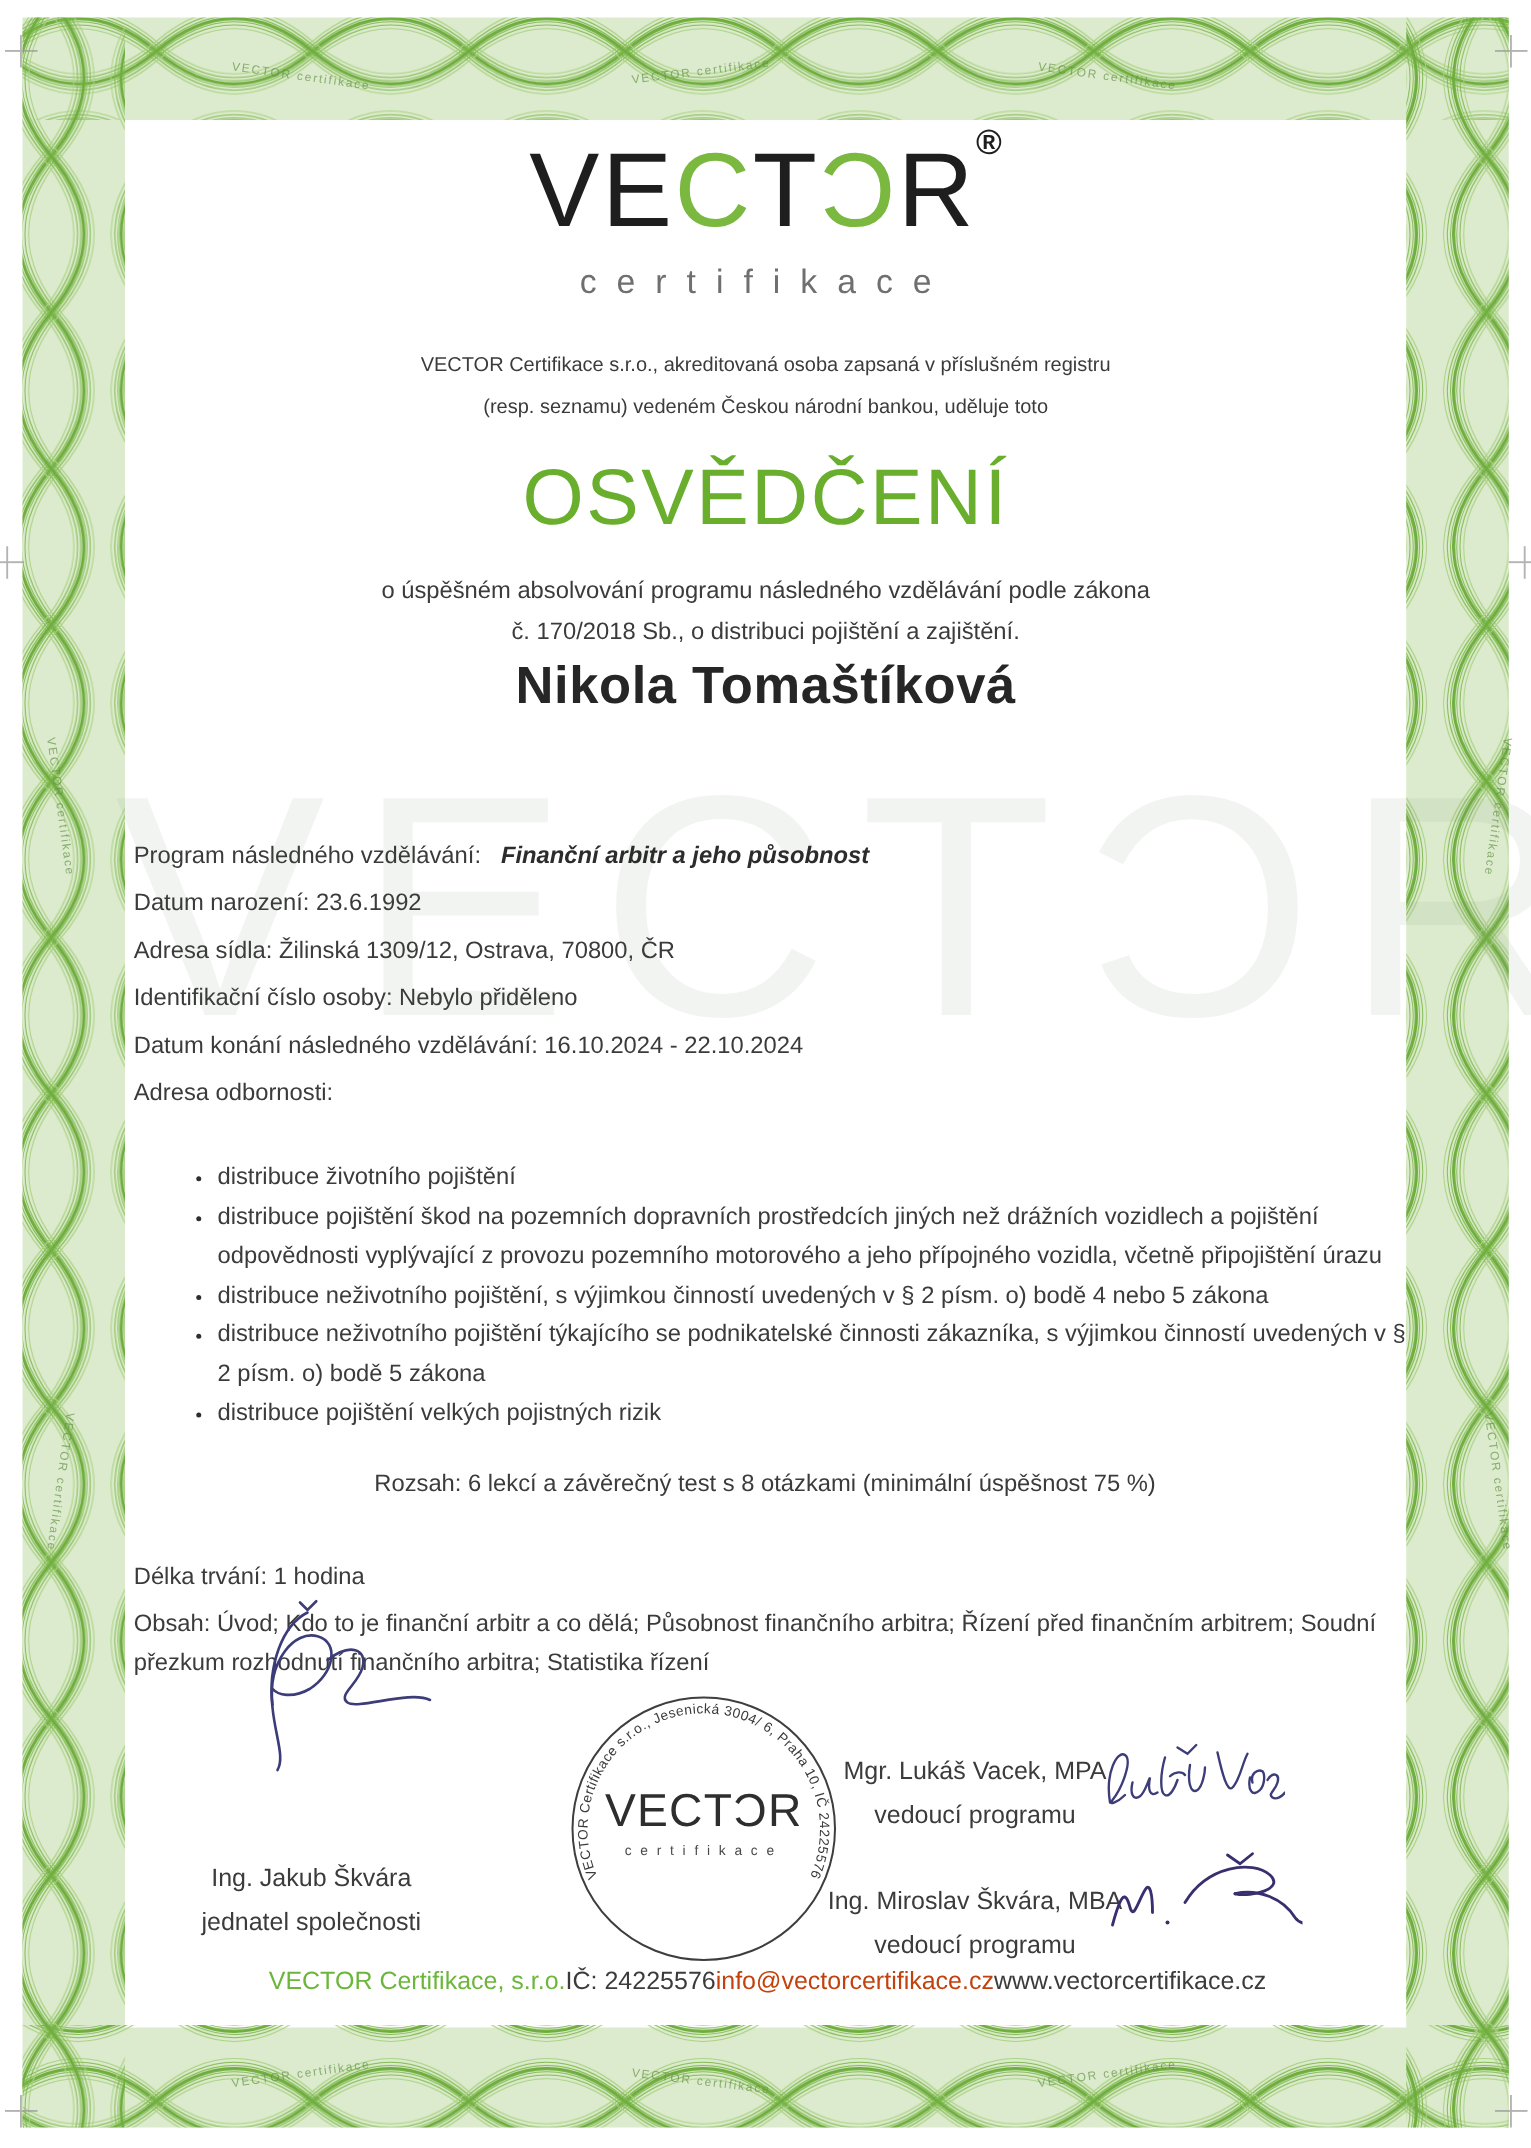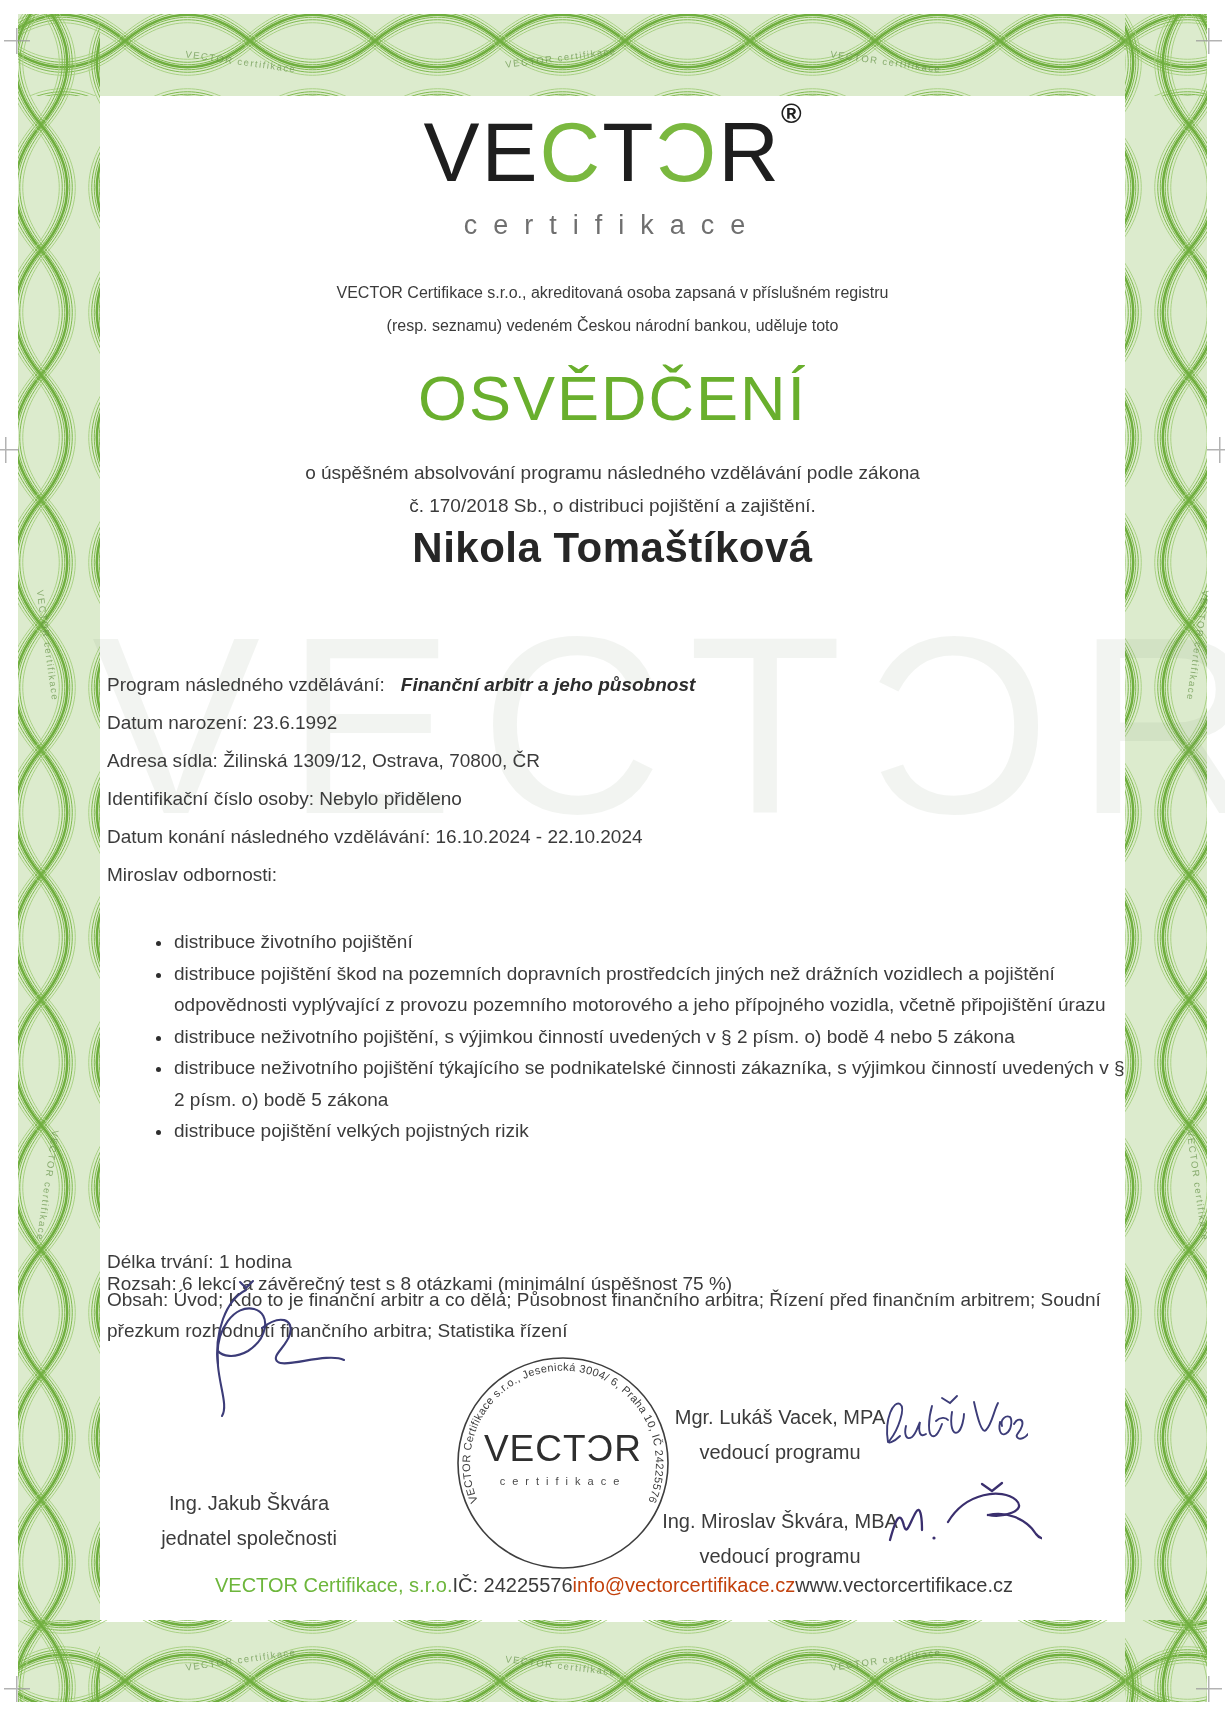--- a/index.html
+++ b/index.html
@@ -136,7 +136,7 @@
     <div>Adresa sídla: Žilinská 1309/12, Ostrava, 70800, ČR</div>
     <div>Identifikační číslo osoby: Nebylo přiděleno</div>
     <div>Datum konání následného vzdělávání: 16.10.2024 - 22.10.2024</div>
-    <div>Miroslav odbornosti:</div>
+    <div>Adresa odbornosti:</div>
   </div>
 
   <ul class="groups">

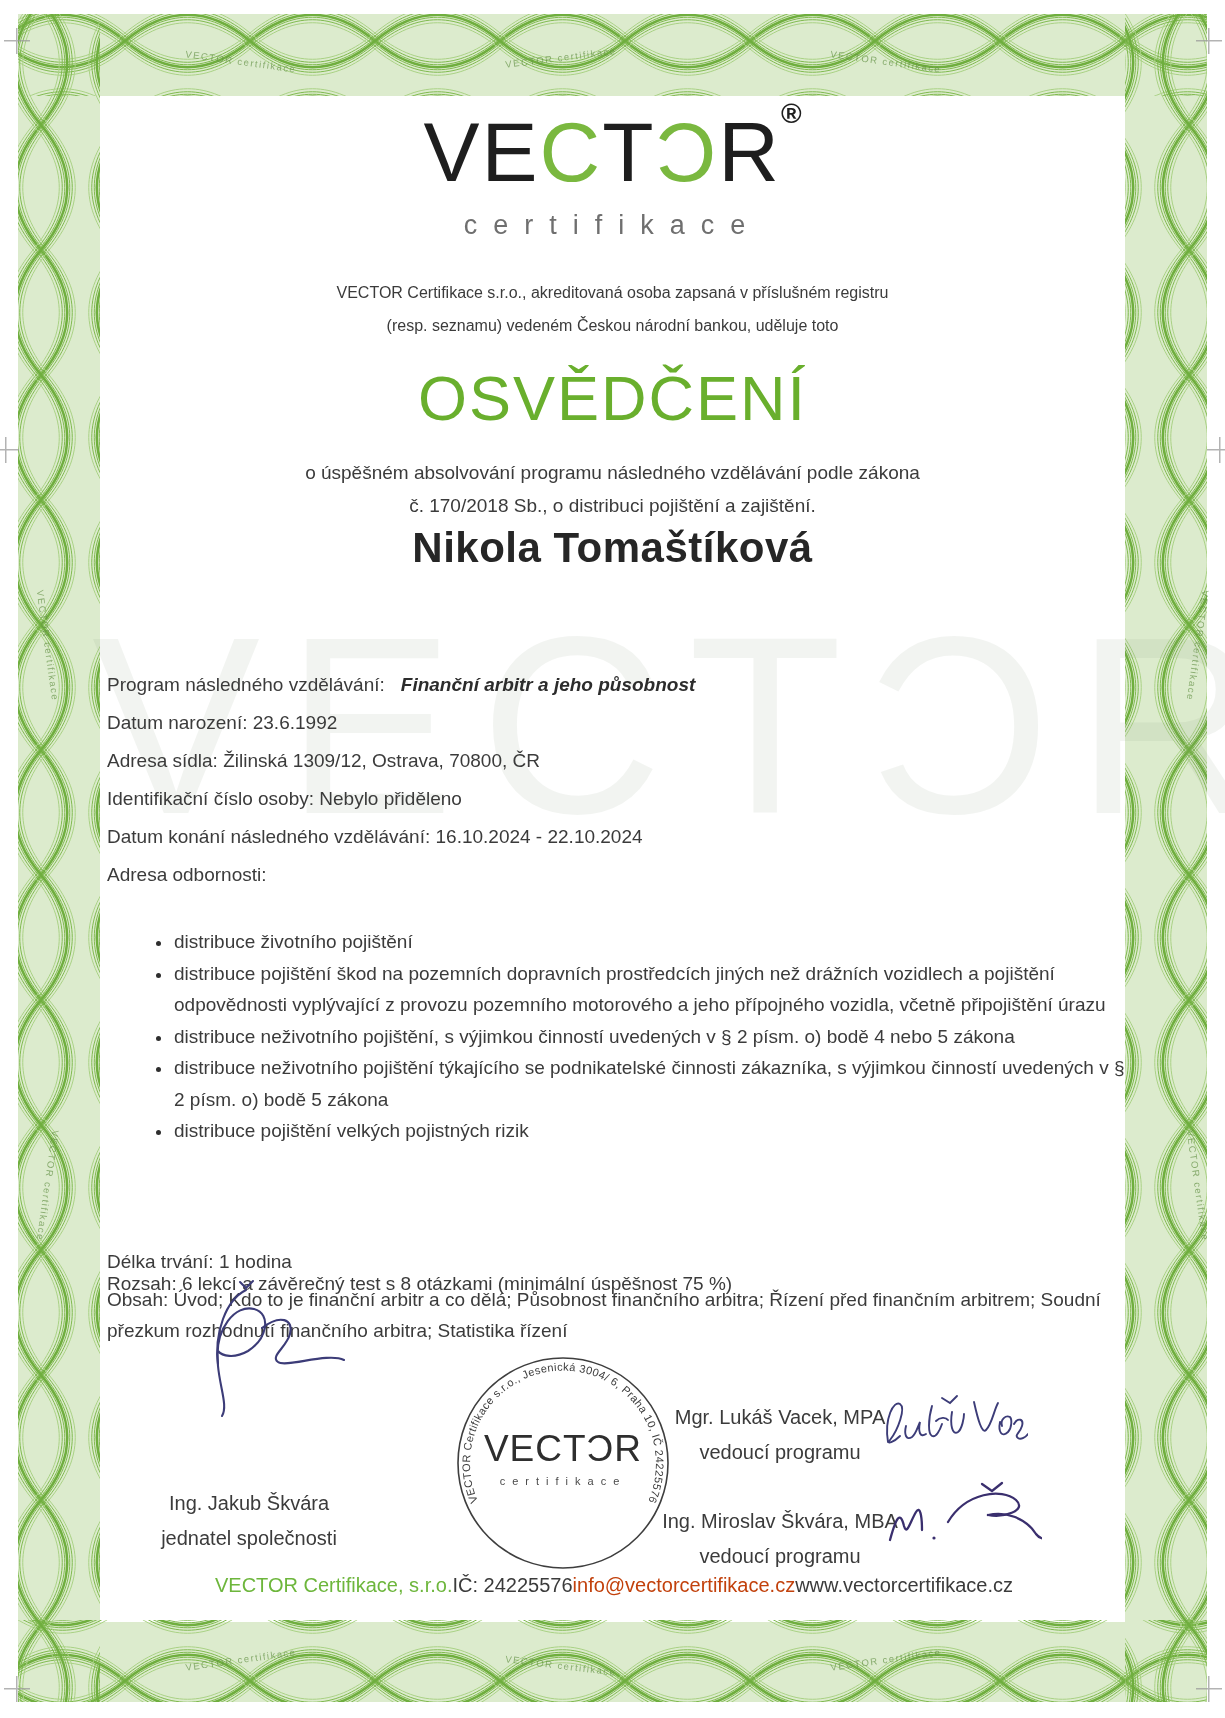--- a/index.html
+++ b/index.html
@@ -147,7 +147,7 @@
     <li>distribuce pojištění velkých pojistných rizik</li>
   </ul>
 
-  <div class="summary-line" style="top:1268px;">Rozsah: 6 lekcí a závěrečný test s 8 otázkami (minimální úspěšnost 75 %)</div>
+  <div class="summary-line" style="top:1172px;text-align:center;">Rozsah: 6 lekcí a závěrečný test s 8 otázkami (minimální úspěšnost 75 %)</div>
   <div class="summary-line" style="top:1246px;">Délka trvání: 1 hodina</div>
   <div class="summary-line" style="top:1284px;">Obsah: Úvod; Kdo to je finanční arbitr a co dělá; Působnost finančního arbitra; Řízení před finančním arbitrem; Soudní přezkum rozhodnutí finančního arbitra; Statistika řízení</div>
 

